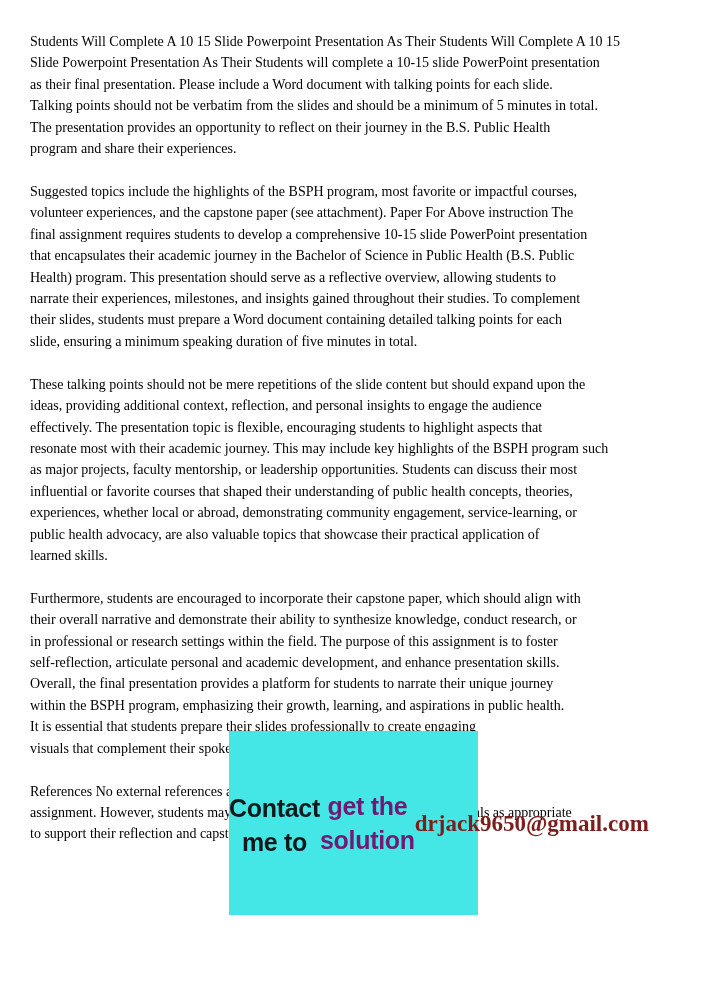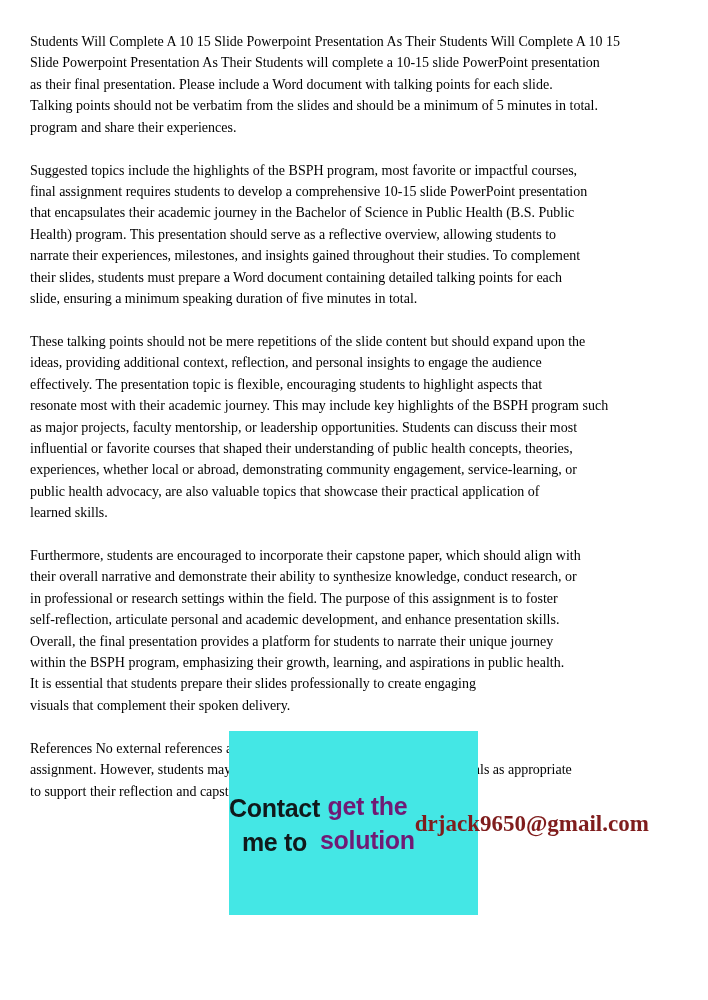--- a/index.html
+++ b/index.html
@@ -38,6 +38,7 @@
       <div class="line">Slide Powerpoint Presentation As Their Students will complete a 10-15 slide PowerPoint presentation</div>
       <div class="line">as their final presentation. Please include a Word document with talking points for each slide.</div>
       <div class="line">Talking points should not be verbatim from the slides and should be a minimum of 5 minutes in total.</div>
+      <div class="line">The presentation provides an opportunity to reflect on their journey in the B.S. Public Health</div>
       <div class="line">program and share their experiences.</div>
     </div>
     <div class="para">

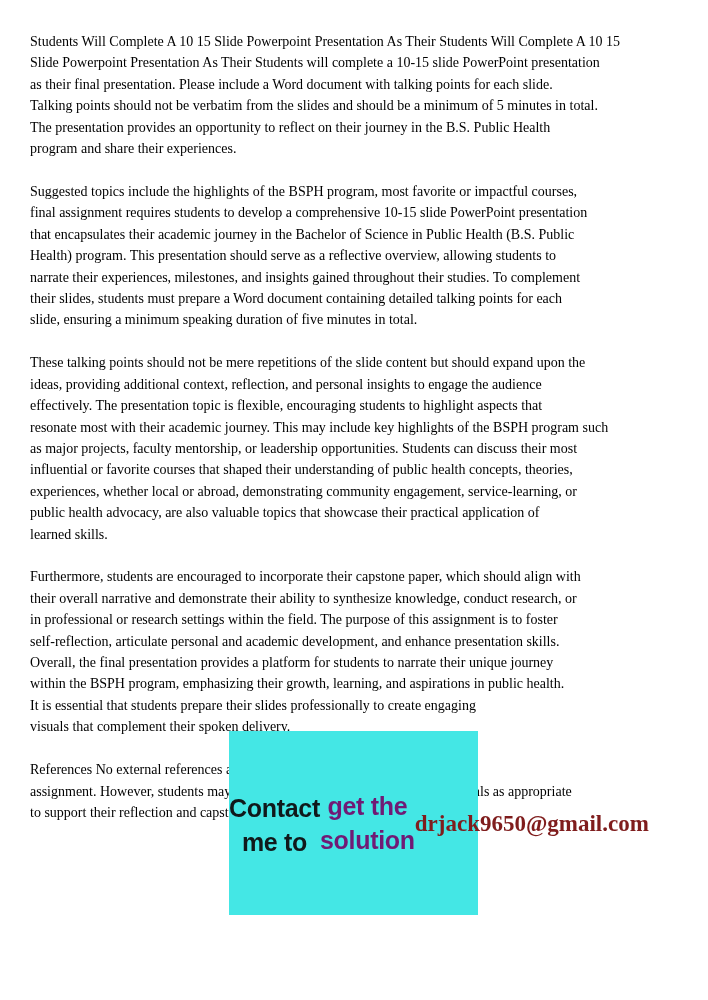--- a/index.html
+++ b/index.html
@@ -43,6 +43,7 @@
     </div>
     <div class="para">
       <div class="line">Suggested topics include the highlights of the BSPH program, most favorite or impactful courses,</div>
+      <div class="line">volunteer experiences, and the capstone paper (see attachment). Paper For Above instruction The</div>
       <div class="line">final assignment requires students to develop a comprehensive 10-15 slide PowerPoint presentation</div>
       <div class="line">that encapsulates their academic journey in the Bachelor of Science in Public Health (B.S. Public</div>
       <div class="line">Health) program. This presentation should serve as a reflective overview, allowing students to</div>

